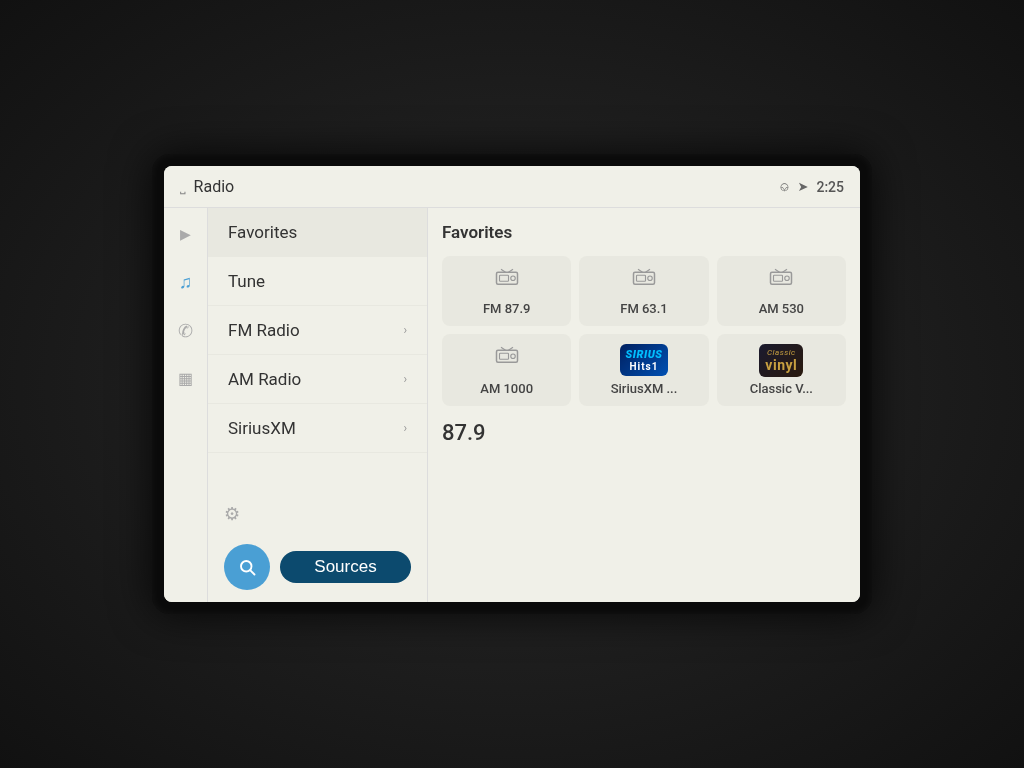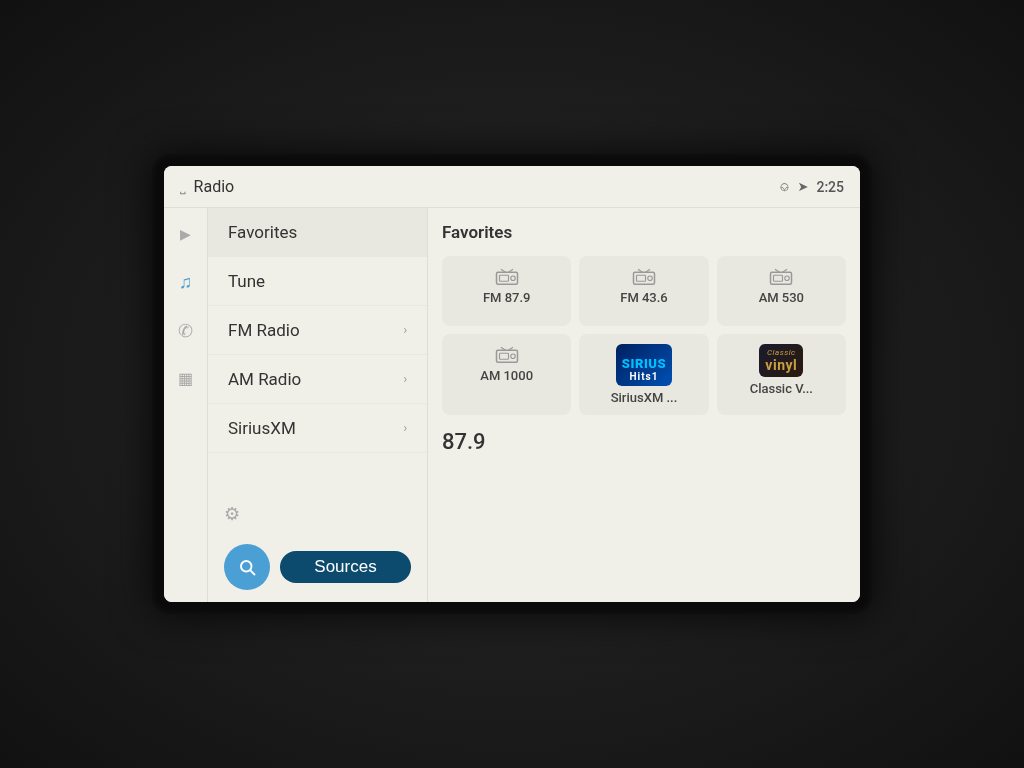--- a/index.html
+++ b/index.html
@@ -213,7 +213,7 @@
       gap: 4px;
       cursor: pointer;
       min-height: 70px;
-      justify-content: flex-start;
+      justify-content: space-between;
     }
 
     .favorite-card .station-name {

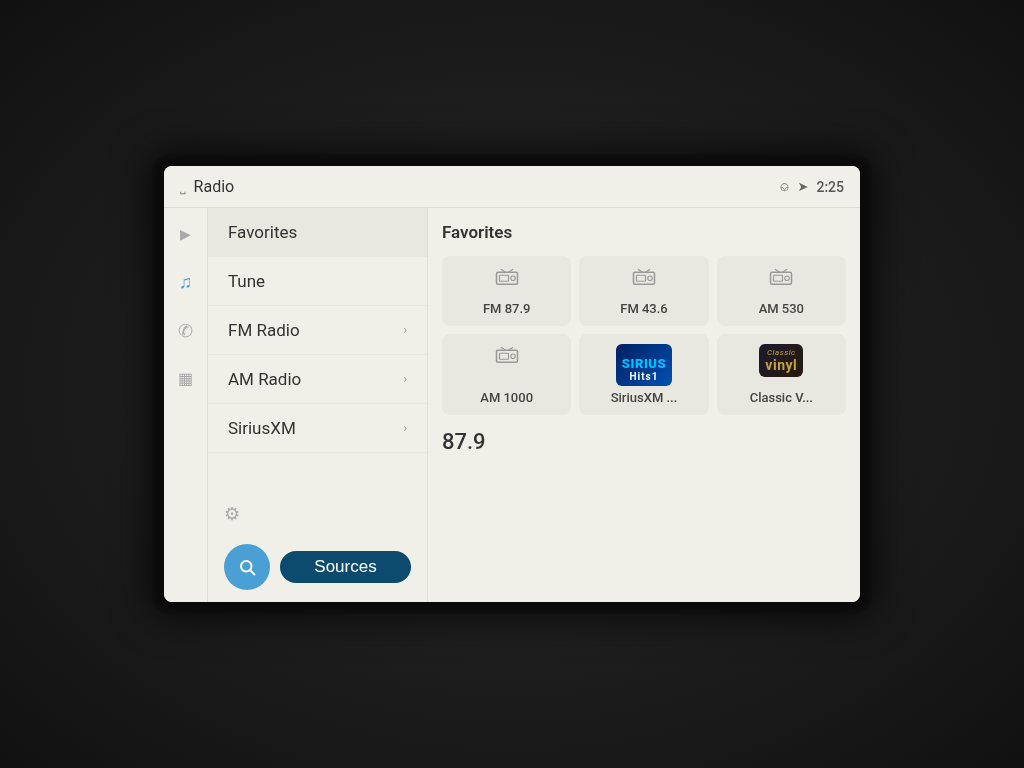--- a/index.html
+++ b/index.html
@@ -325,7 +325,7 @@
                 <line x1="8" y1="4" x2="14" y2="8" stroke="#999" stroke-width="1.5"></line>
                 <line x1="24" y1="4" x2="18" y2="8" stroke="#999" stroke-width="1.5"></line>
               </svg>
-              <span class="station-name">FM 43.6</span>
+              <span class="station-name">FM 63.1</span>
             </div>
 
             <div class="favorite-card">

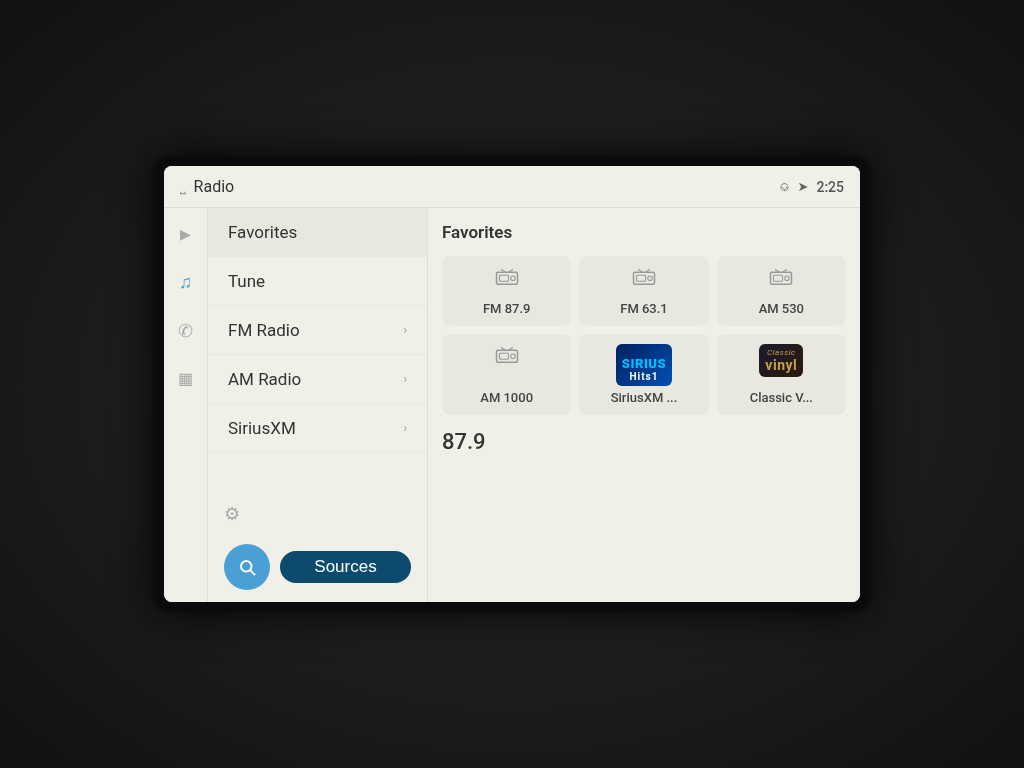--- a/index.html
+++ b/index.html
@@ -352,7 +352,7 @@
 
             <div class="favorite-card">
               <div style="background: linear-gradient(135deg, #002060, #0050b3); border-radius:6px; padding:4px 6px; text-align:center;">
-                <div style="color:#00bfff; font-size:13px; font-weight:900; letter-spacing:0.5px; margin-top:8px;">SIRIUS</div>
+                <div style="color:#00bfff; font-size:11px; font-weight:900; letter-spacing:0.5px; font-style:italic;">SIRIUS</div>
                 <div style="color:white; font-size:10px; font-weight:700; letter-spacing:1px;">Hits1</div>
               </div>
               <span class="station-name">SiriusXM ...</span>

